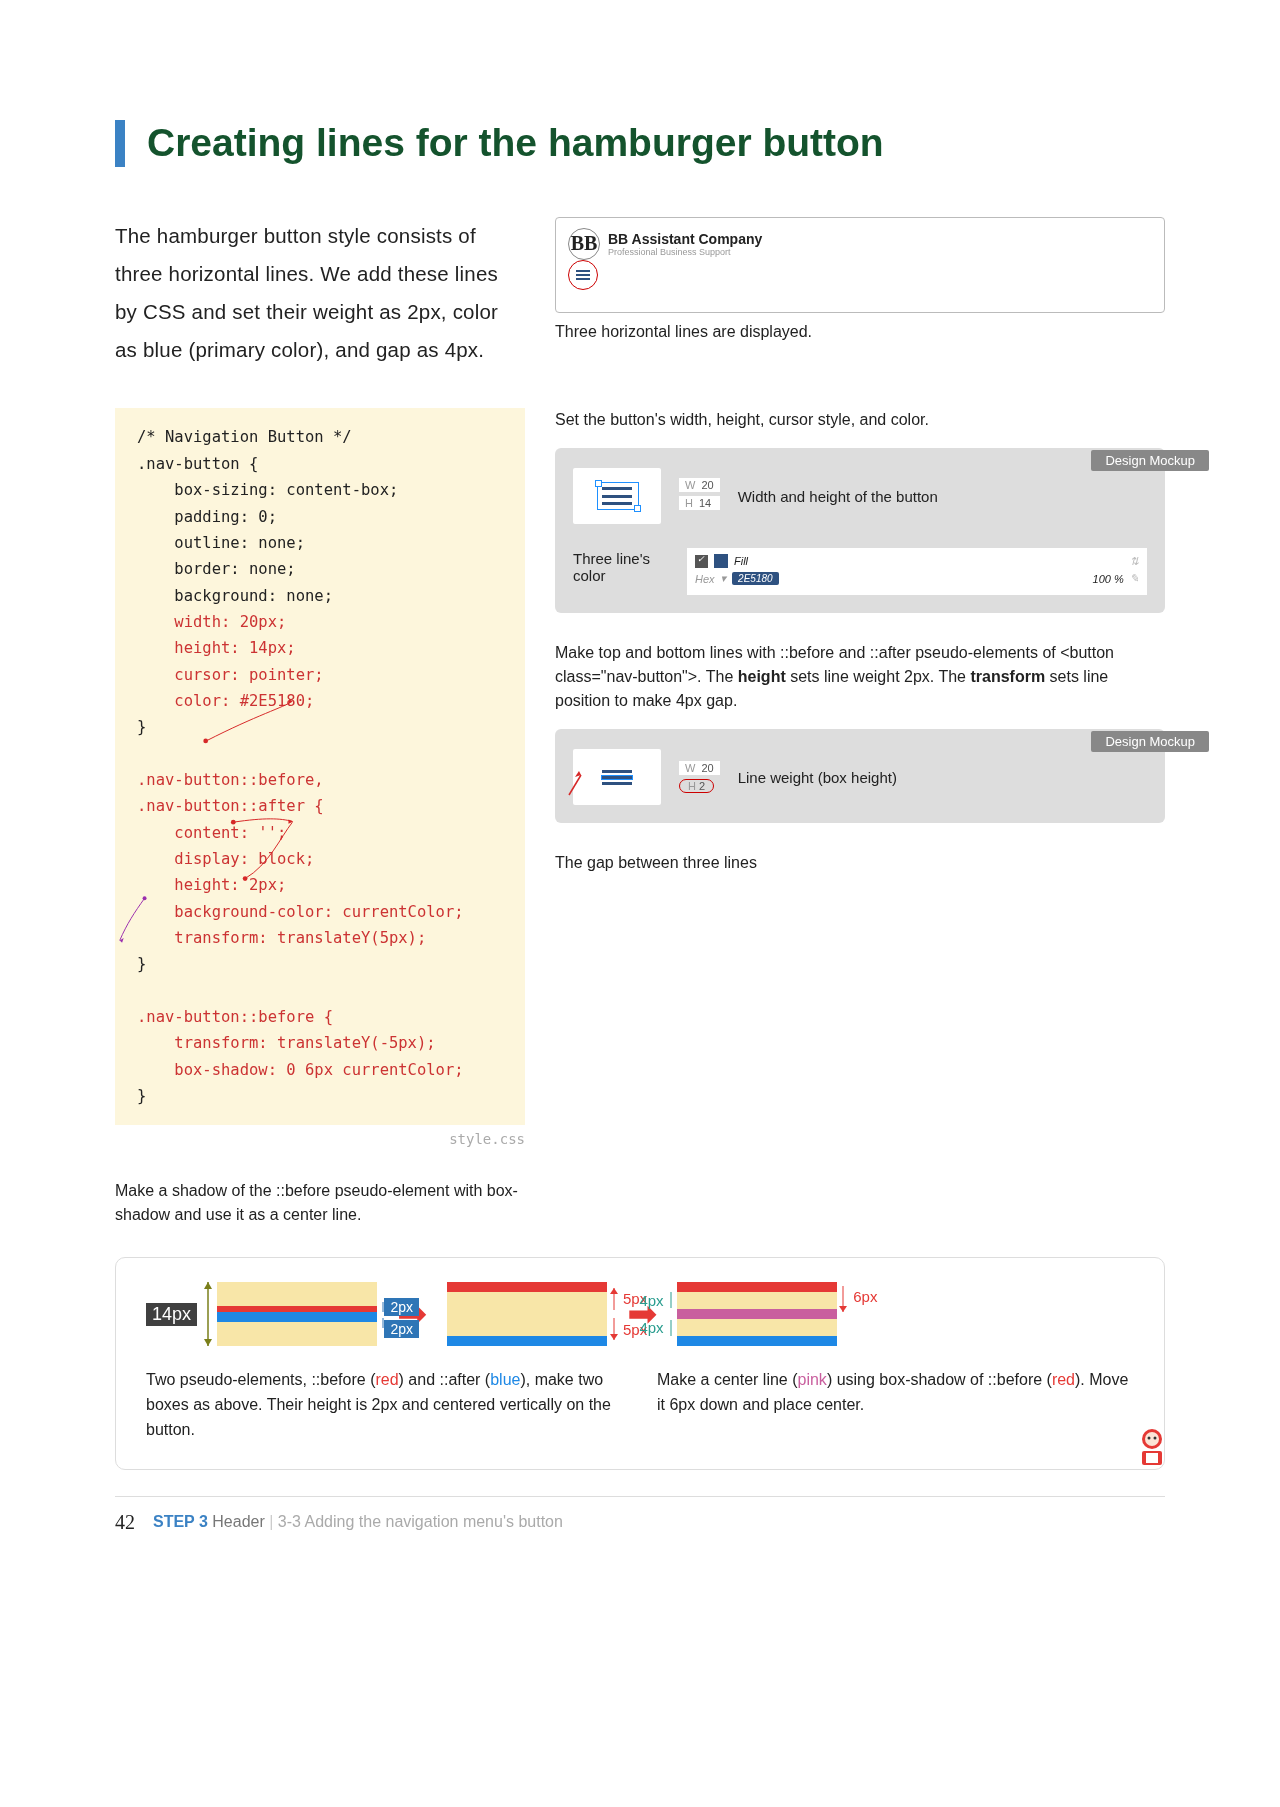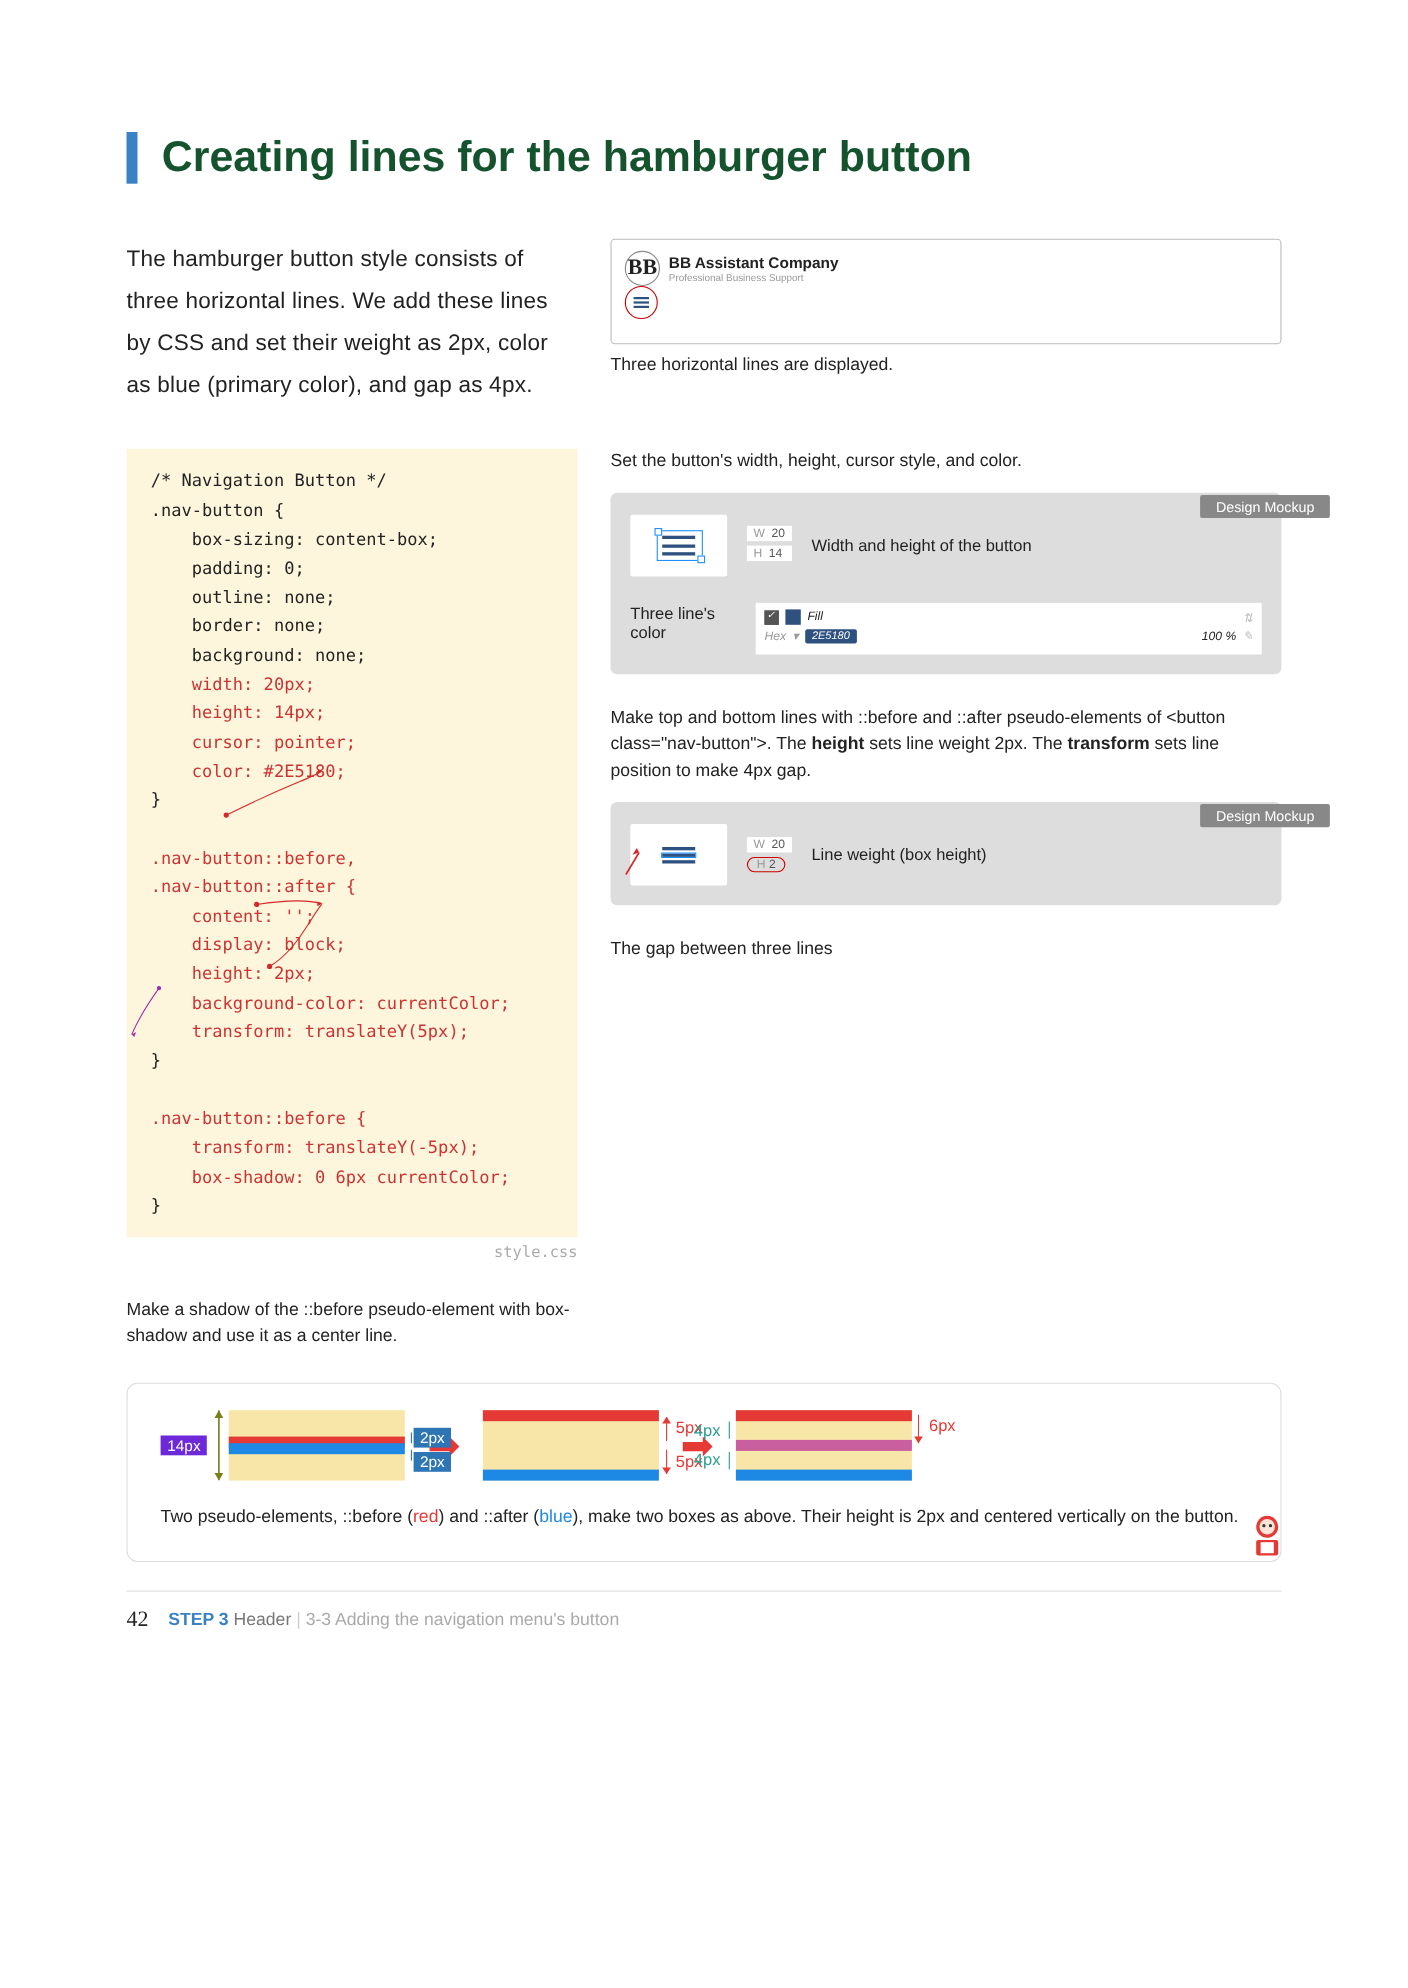--- a/index.html
+++ b/index.html
@@ -115,7 +115,7 @@
   .bar-red { position:absolute; left:0; width:100%; height:10px; background:#e53935; }
   .bar-blue { position:absolute; left:0; width:100%; height:10px; background:#1e88e5; }
   .bar-pink { position:absolute; left:0; width:100%; height:10px; background:#c95f9e; }
-  .dim-badge { background:#6d28d9; color:#fff; font-size:14px; padding:1px 6px; }
+  .dim-badge { background:#404040; color:#fff; font-size:18px; padding:1px 6px; }
   .dim-blue { background:#2e75b6; color:#fff; font-size:14px; padding:1px 6px; }
   .dim-red { color:#e53935; font-size:15px; }
   .dim-teal { color:#2a9d8f; font-size:15px; }

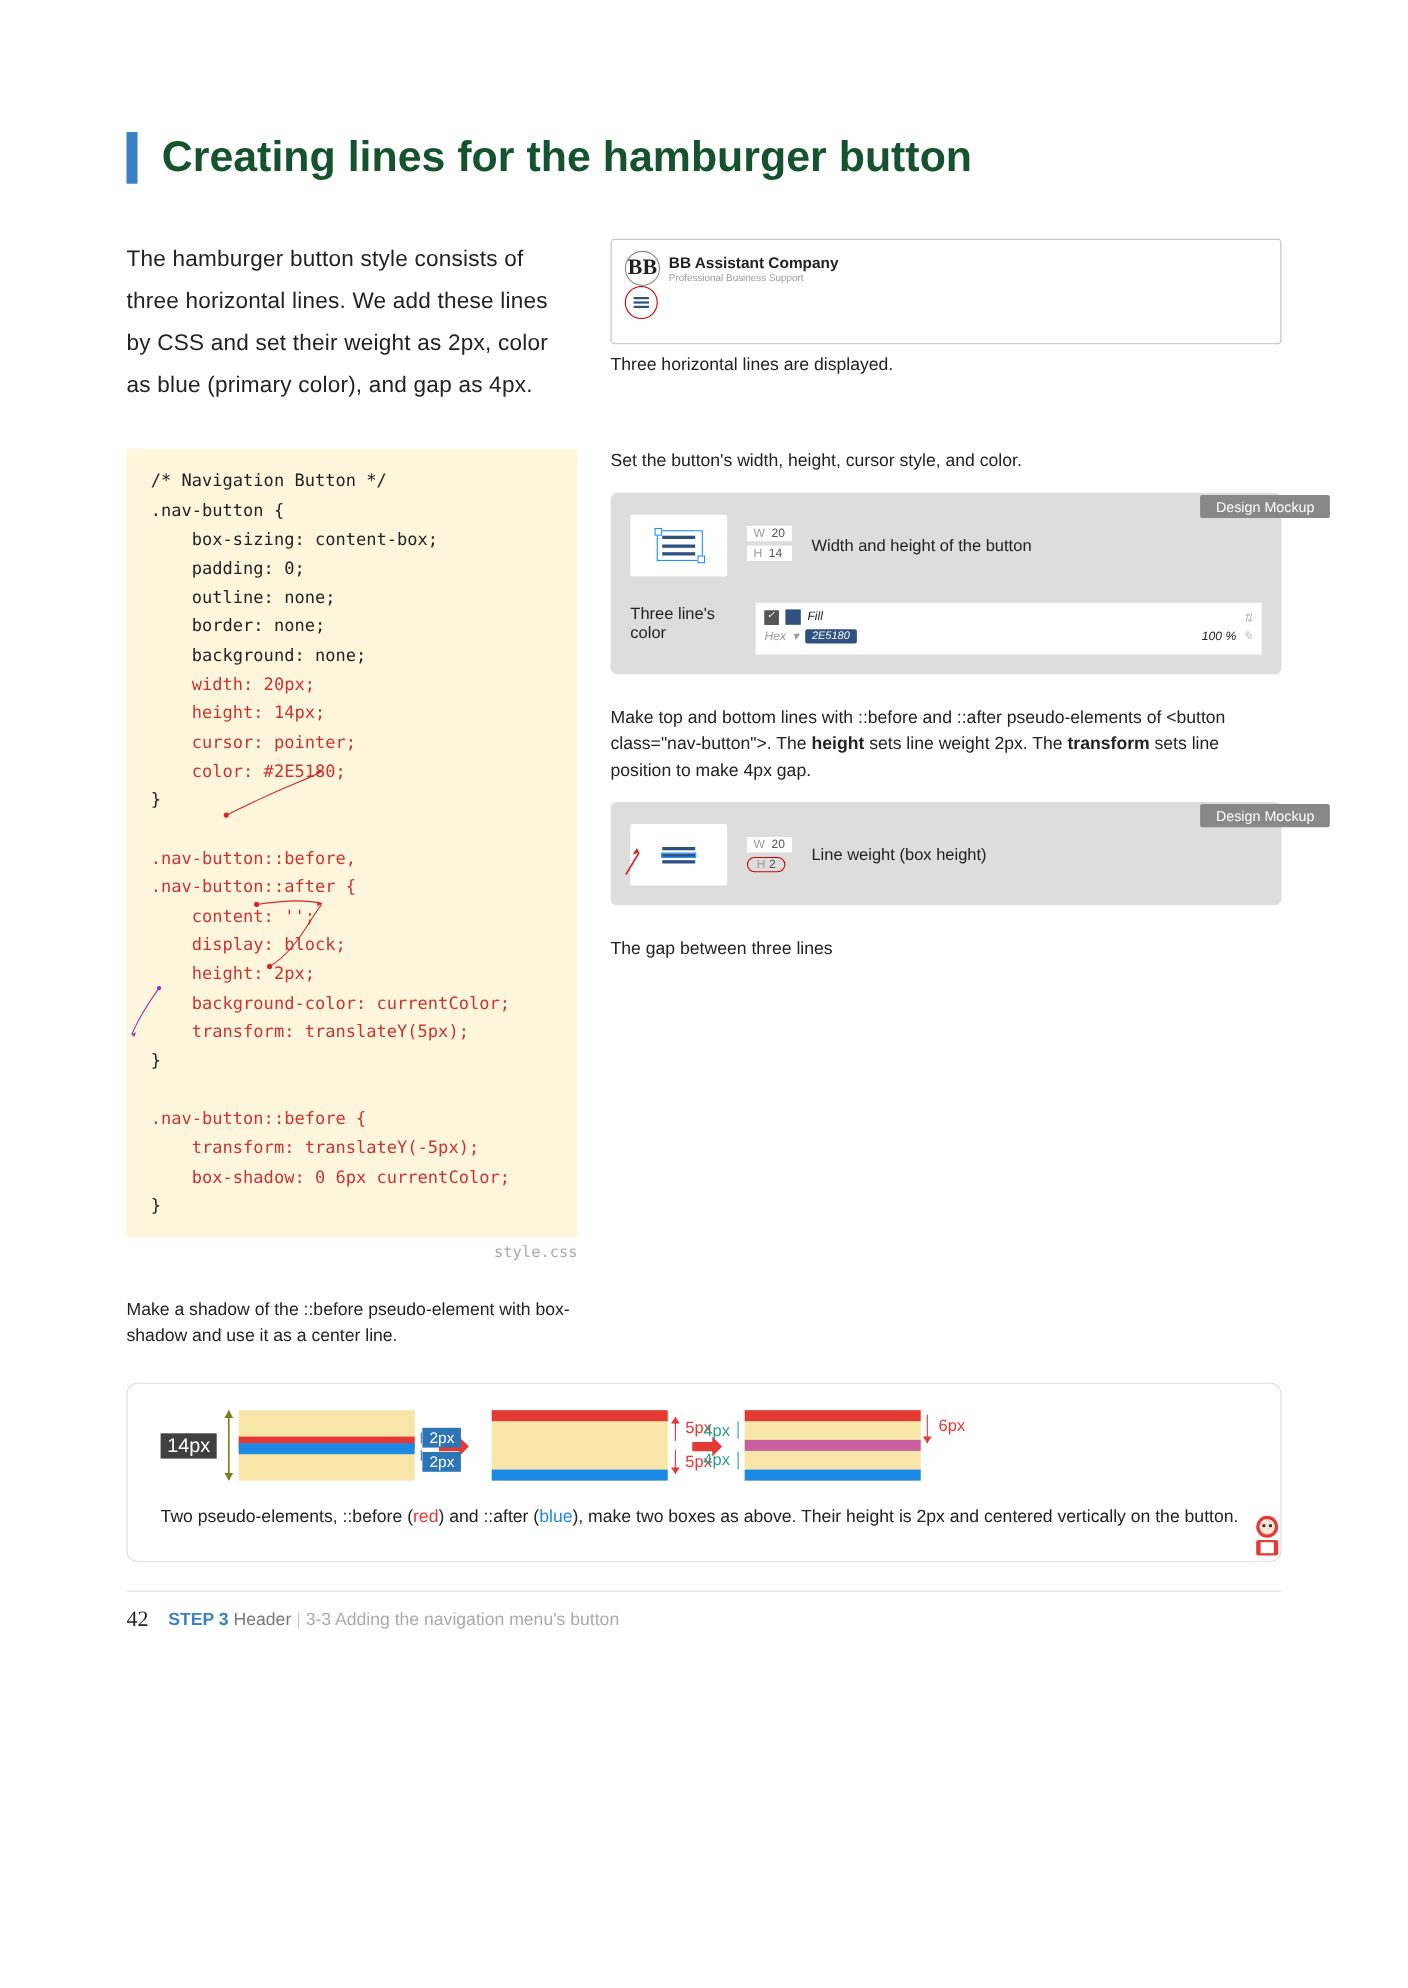--- a/index.html
+++ b/index.html
@@ -349,6 +349,7 @@
     </div>
     <div class="explain-texts">
       <div><span>Two pseudo-elements, ::before (</span><span class="txt-red">red</span><span>) and ::after (</span><span class="txt-blue">blue</span><span>), make two boxes as above. Their height is 2px and centered vertically on the button.</span></div>
+      <div><span>Make a center line (</span><span class="txt-pink">pink</span><span>) using box-shadow of ::before (</span><span class="txt-red">red</span><span>). Move it 6px down and place center.</span></div>
     </div>
     <div class="mascot">
       <svg viewBox="0 0 48 48">

